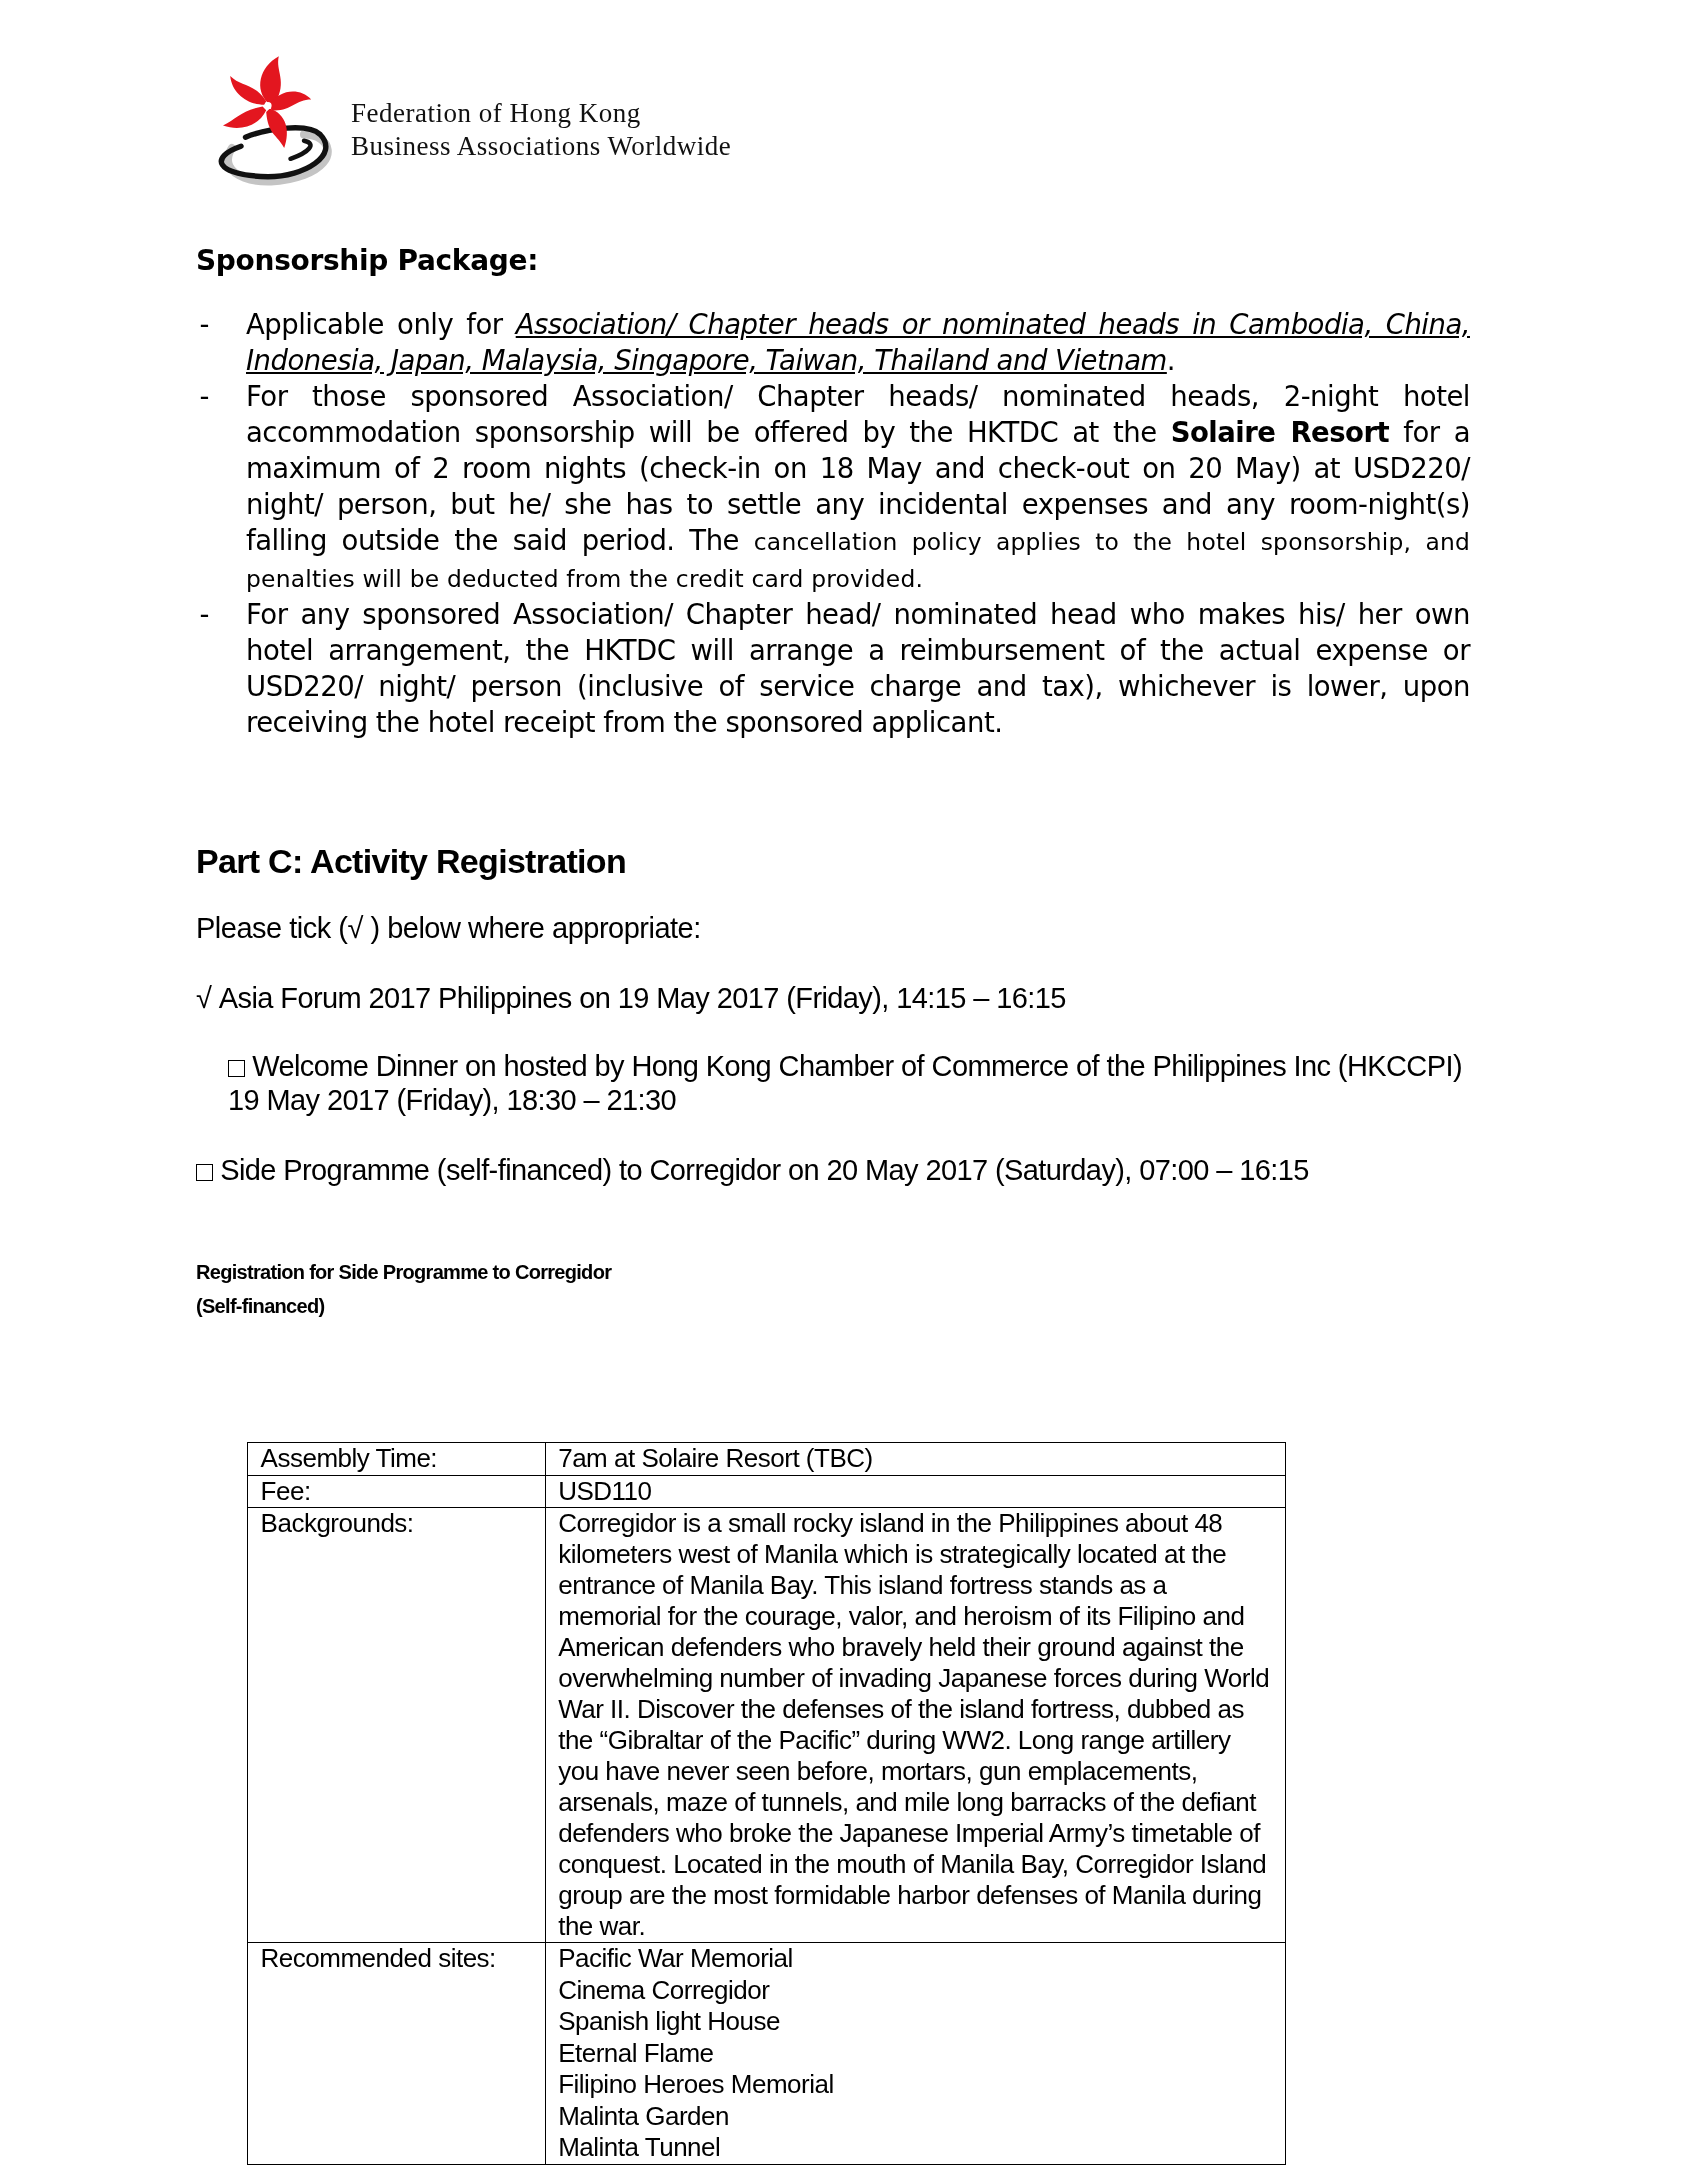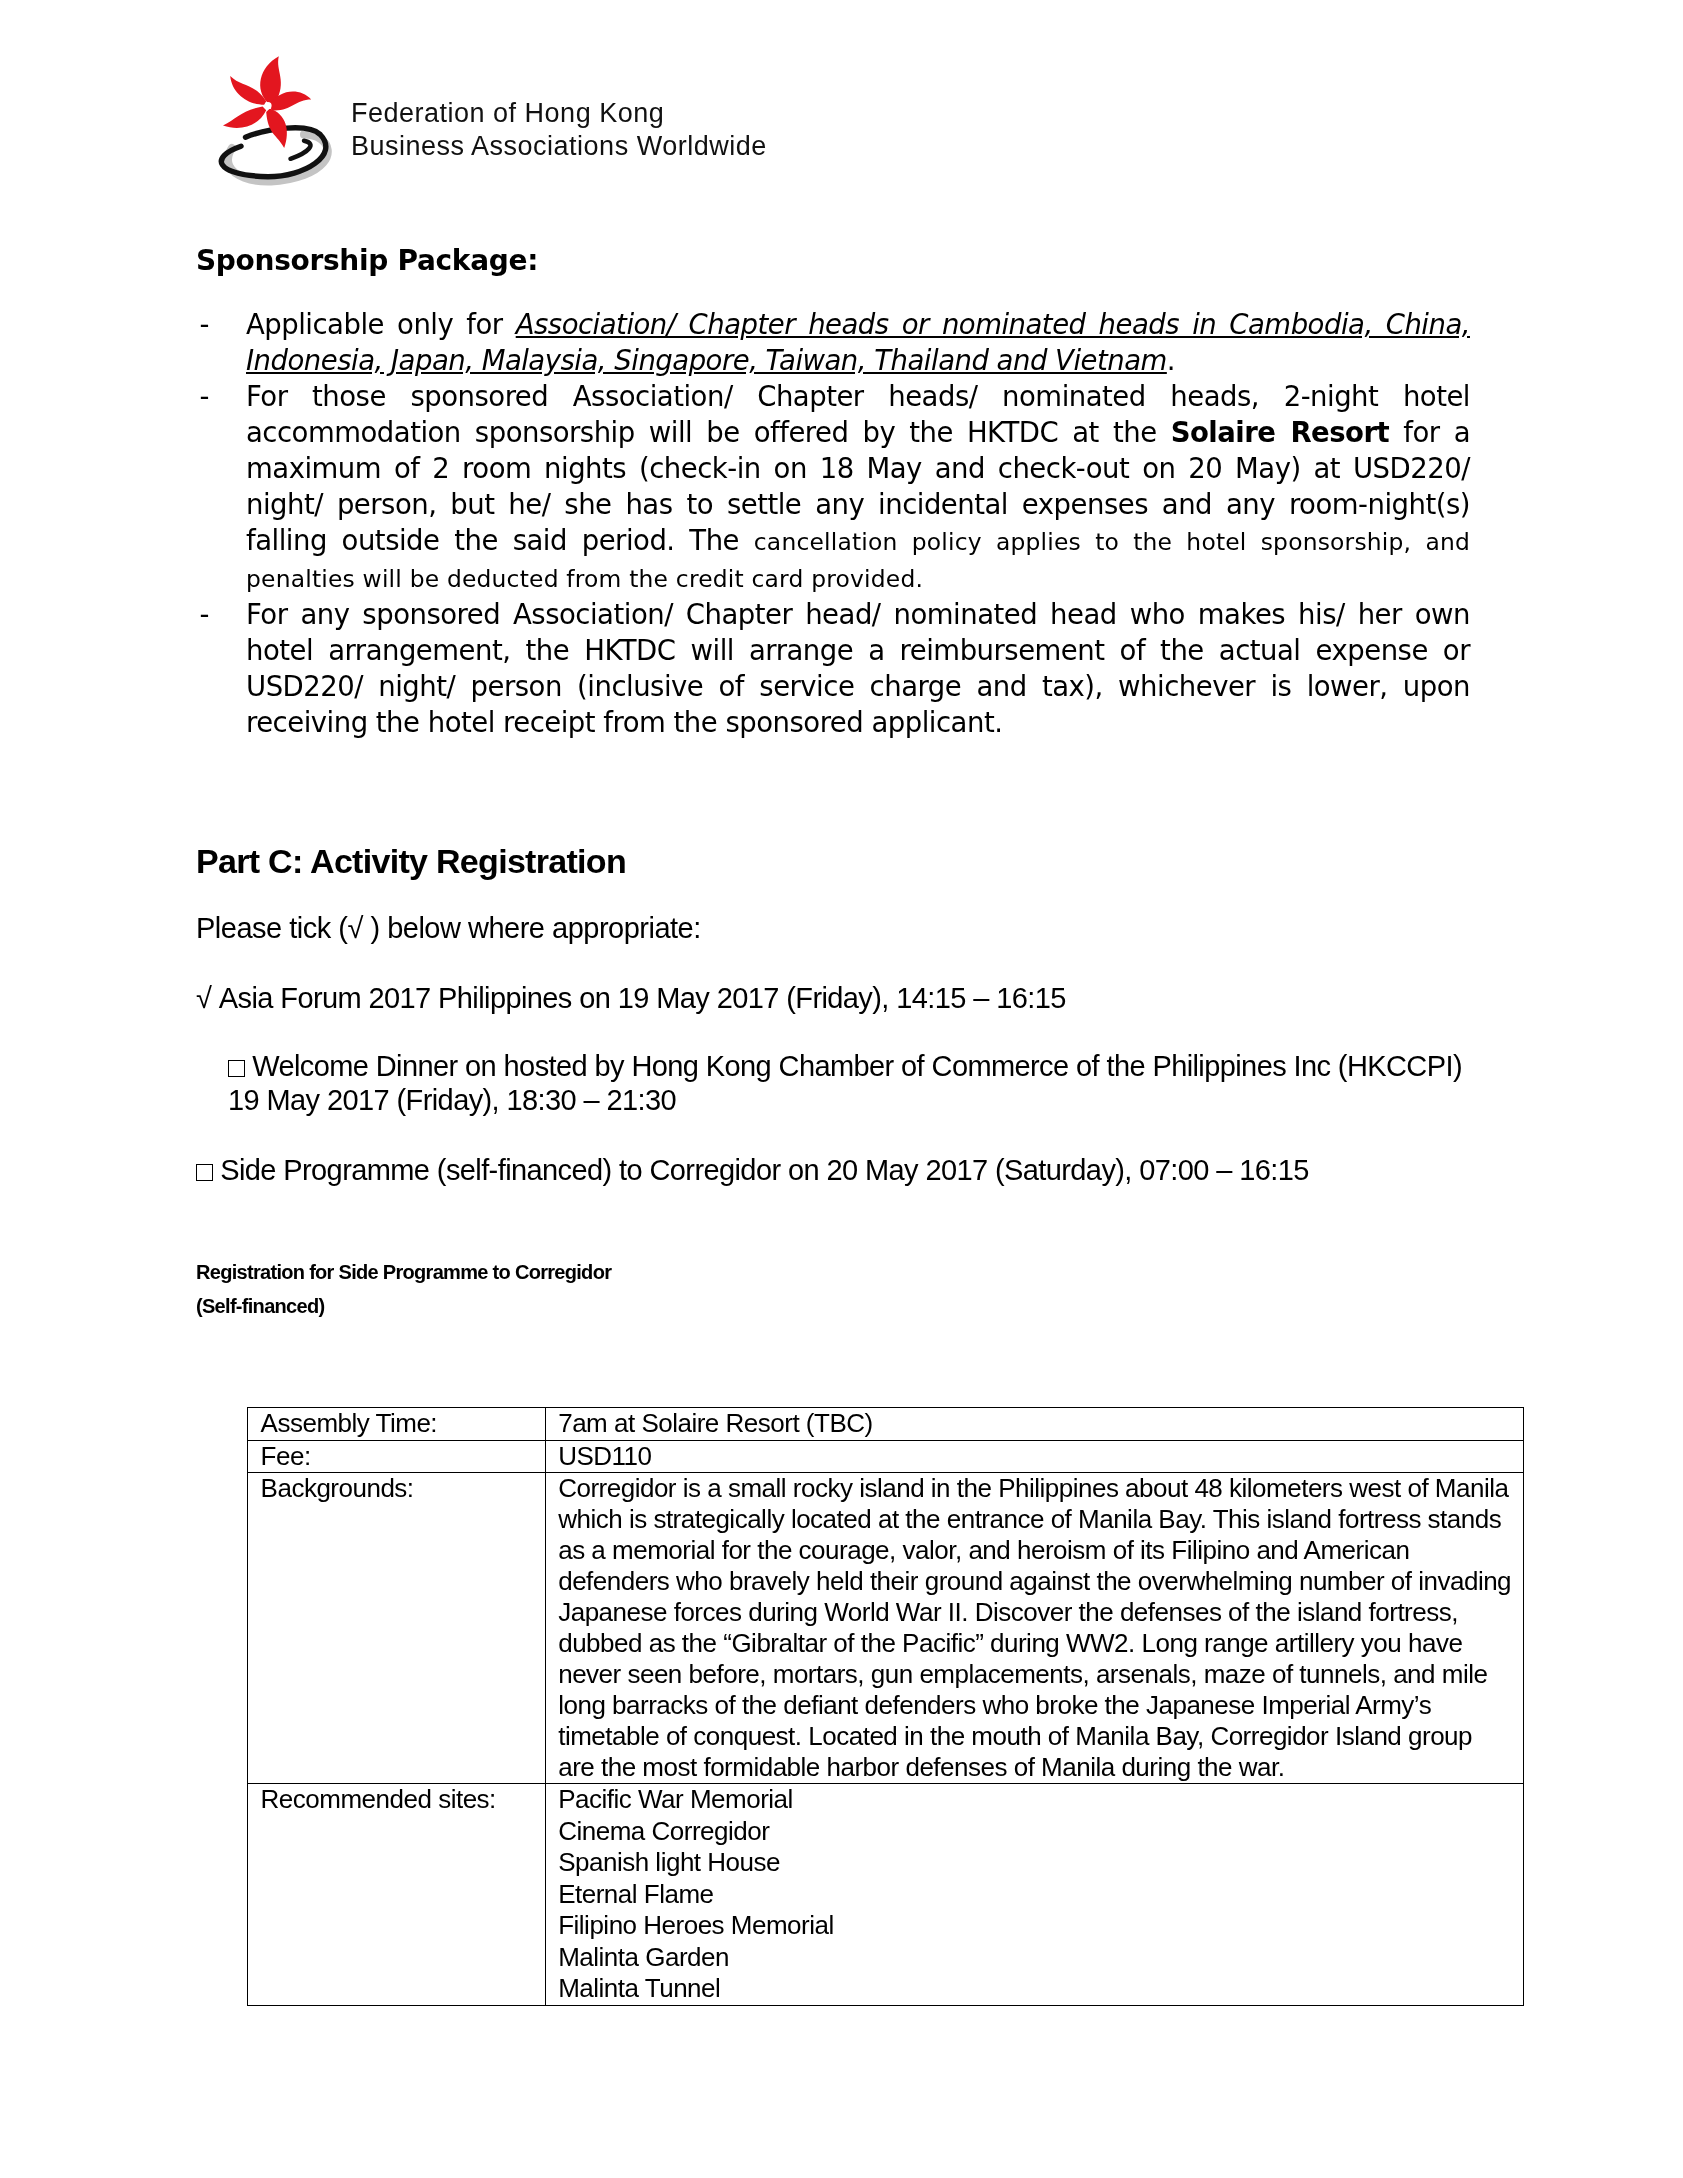--- a/index.html
+++ b/index.html
@@ -6,7 +6,7 @@
   body { width:1683px; height:2178px; position:relative; overflow:hidden; color:#000; }
   .abs { position:absolute; }
   .logo { left:205px; top:40px; width:135px; height:153px; }
-  .logo-text { left:351px; top:97px; font-family:Liberation Sans, sans-serif; font-size:27px; line-height:33px; color:#111; letter-spacing:0.5px; }
+  .logo-text { left:351px; top:97px; font-family:Liberation Serif, serif; font-size:27px; line-height:33px; color:#111; letter-spacing:0.5px; }
   .h-sponsor { left:196px; top:236px; font-family:"DejaVu Sans", sans-serif; font-weight:bold; font-size:28px; letter-spacing:-0.3px;margin-top:8px; }
   .bullets { left:196px; top:306px; width:1274px; font-family:"DejaVu Sans", sans-serif; font-size:27.5px; line-height:36px; letter-spacing:-0.5px; }
   .bullet { display:flex; }

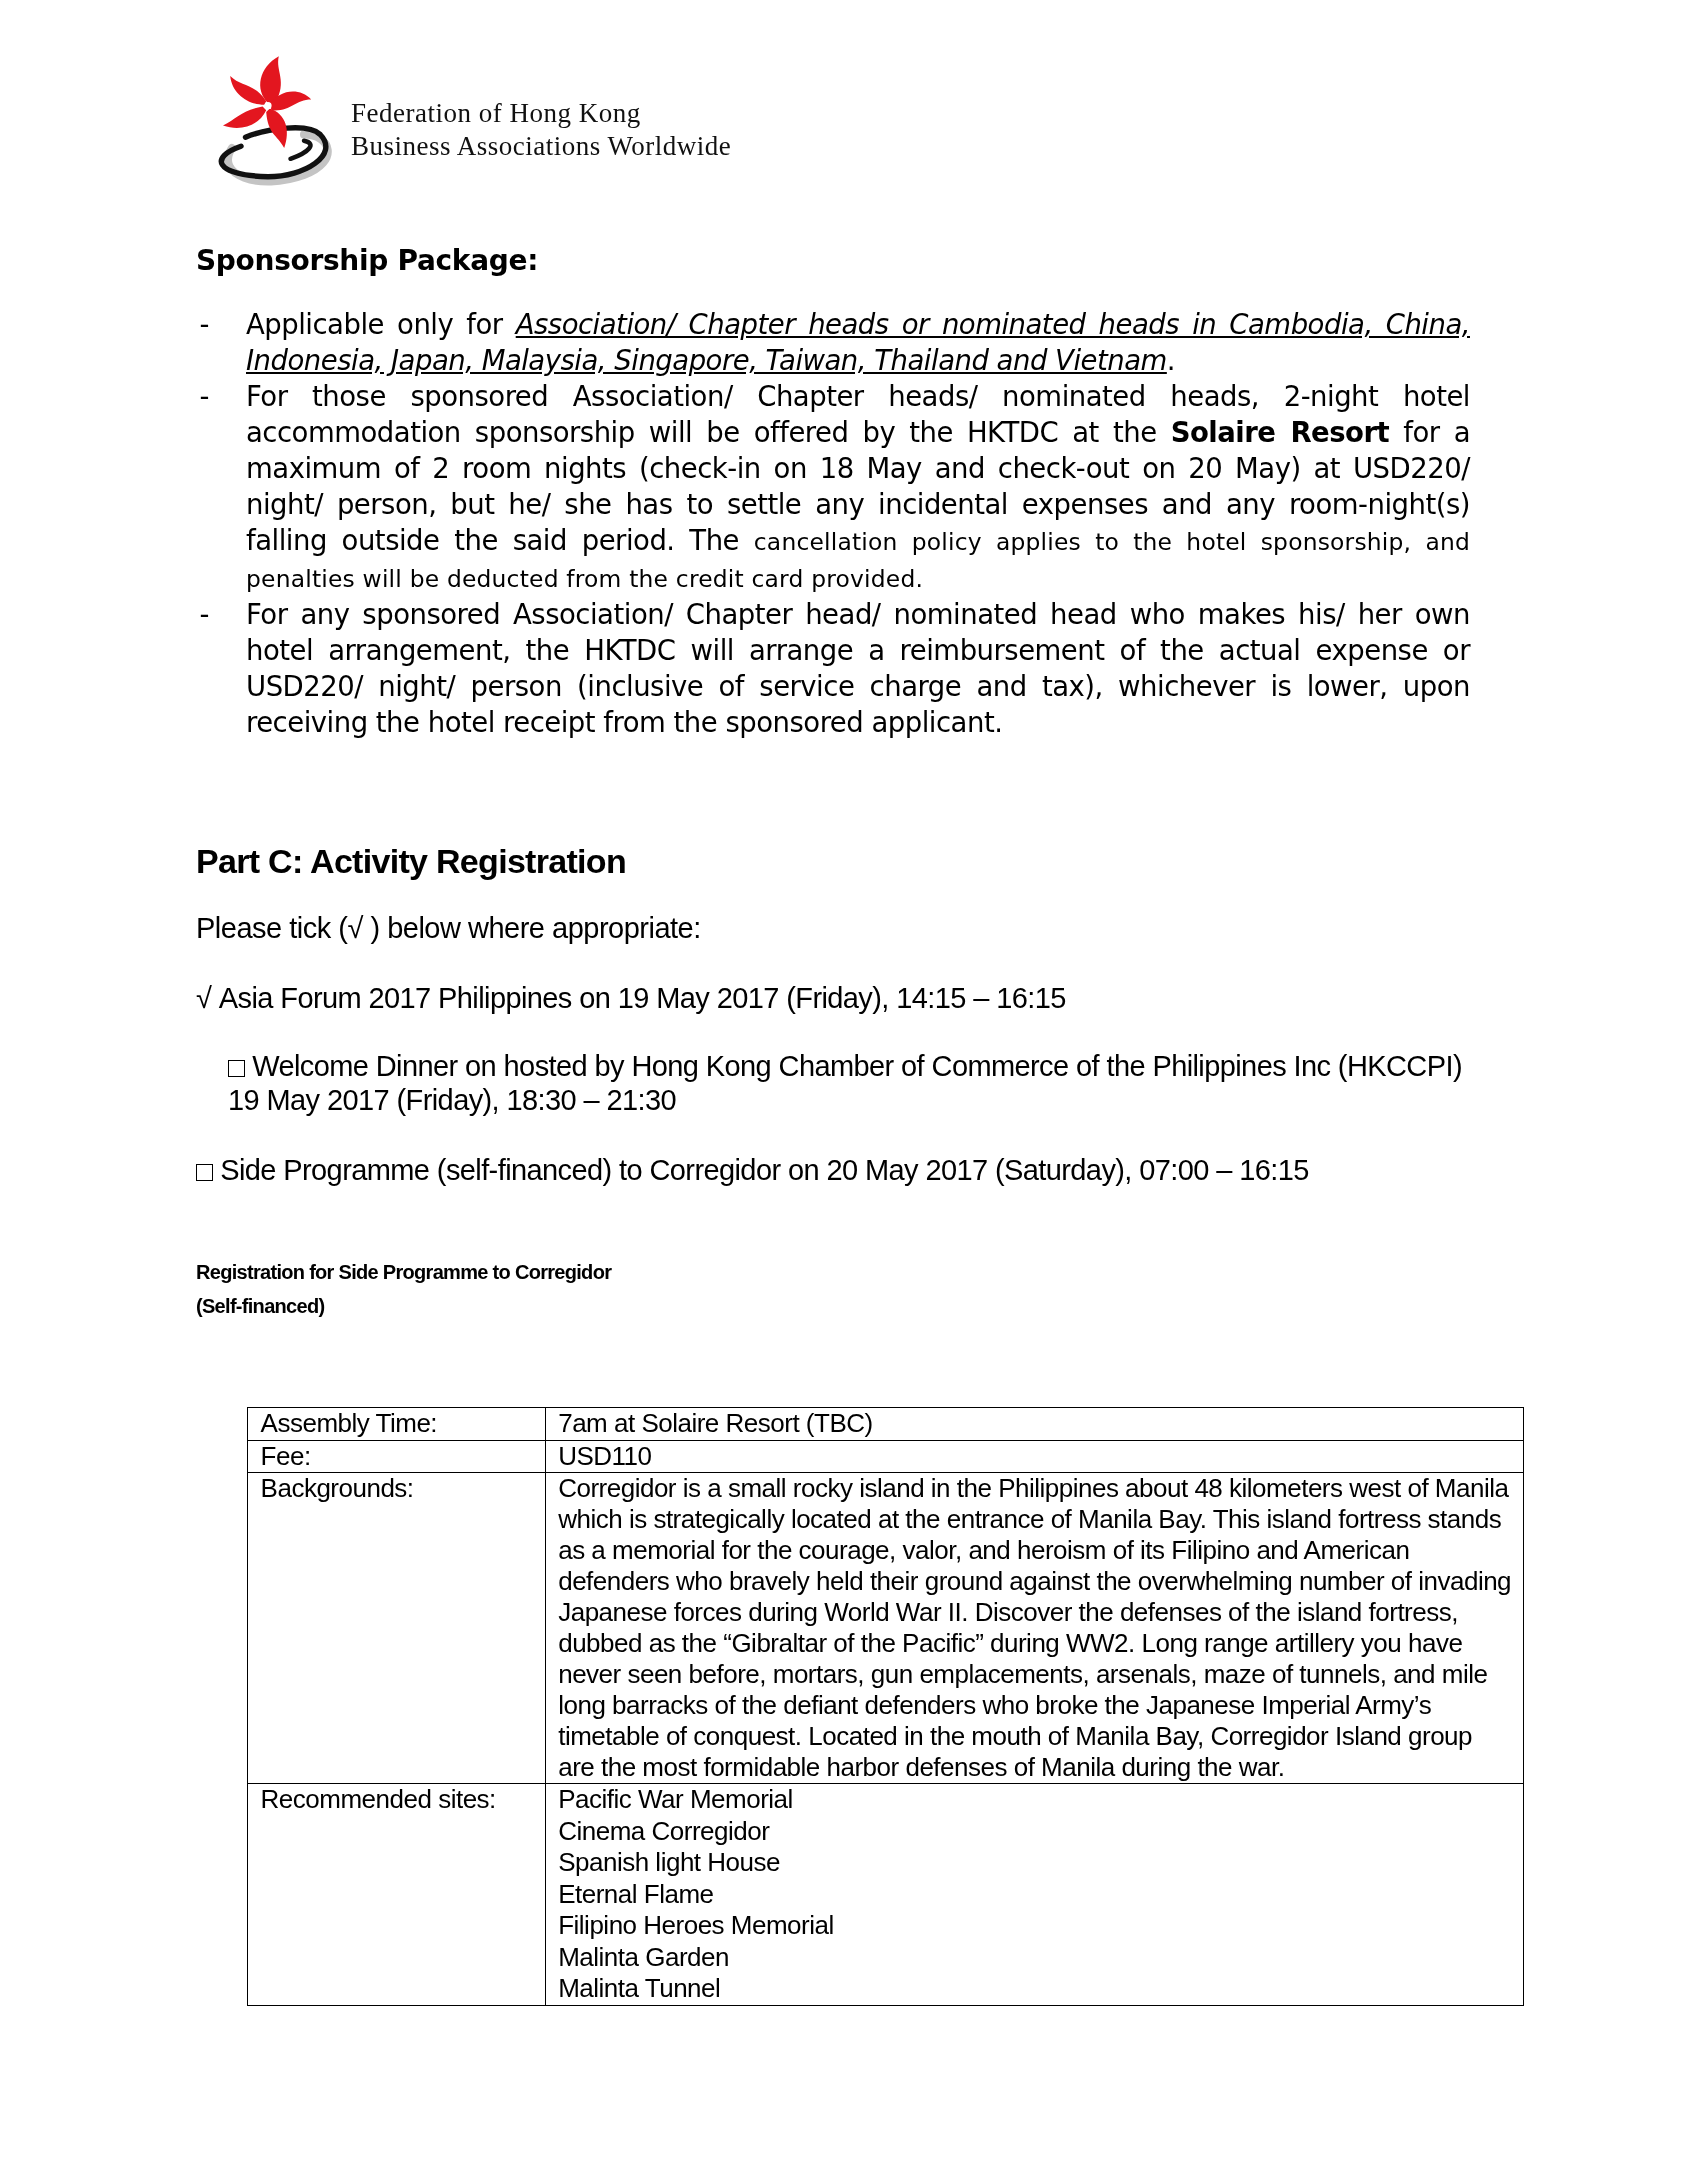--- a/index.html
+++ b/index.html
@@ -23,7 +23,7 @@
   .item3 { top:1153px; }
   .box { display:inline-block; width:17px; height:17px; border:1.8px solid #000; box-sizing:border-box; margin-right:7.2px; vertical-align:-0.9px; }
   .reg-h { left:196px; top:1255px; font-size:20px; font-weight:bold; line-height:34px; letter-spacing:-0.7px; }
-  table.info { position:absolute; left:247px; top:1407px; width:1277px; border-collapse:collapse; font-family:"Liberation Sans", sans-serif; font-size:26px; letter-spacing:-0.5px;padding-left:38px; }
+  table.info { position:absolute; left:247px; top:1442px; width:1039px; border-collapse:collapse; font-family:"Liberation Sans", sans-serif; font-size:26px; letter-spacing:-0.5px;padding-left:38px; }
   table.info td { border:1.8px solid #000; vertical-align:top; padding:0 9px 0 12.6px; line-height:31px; }
   table.info td.label { width:275px; }
   table.info tr.short td { height:31.5px; }

